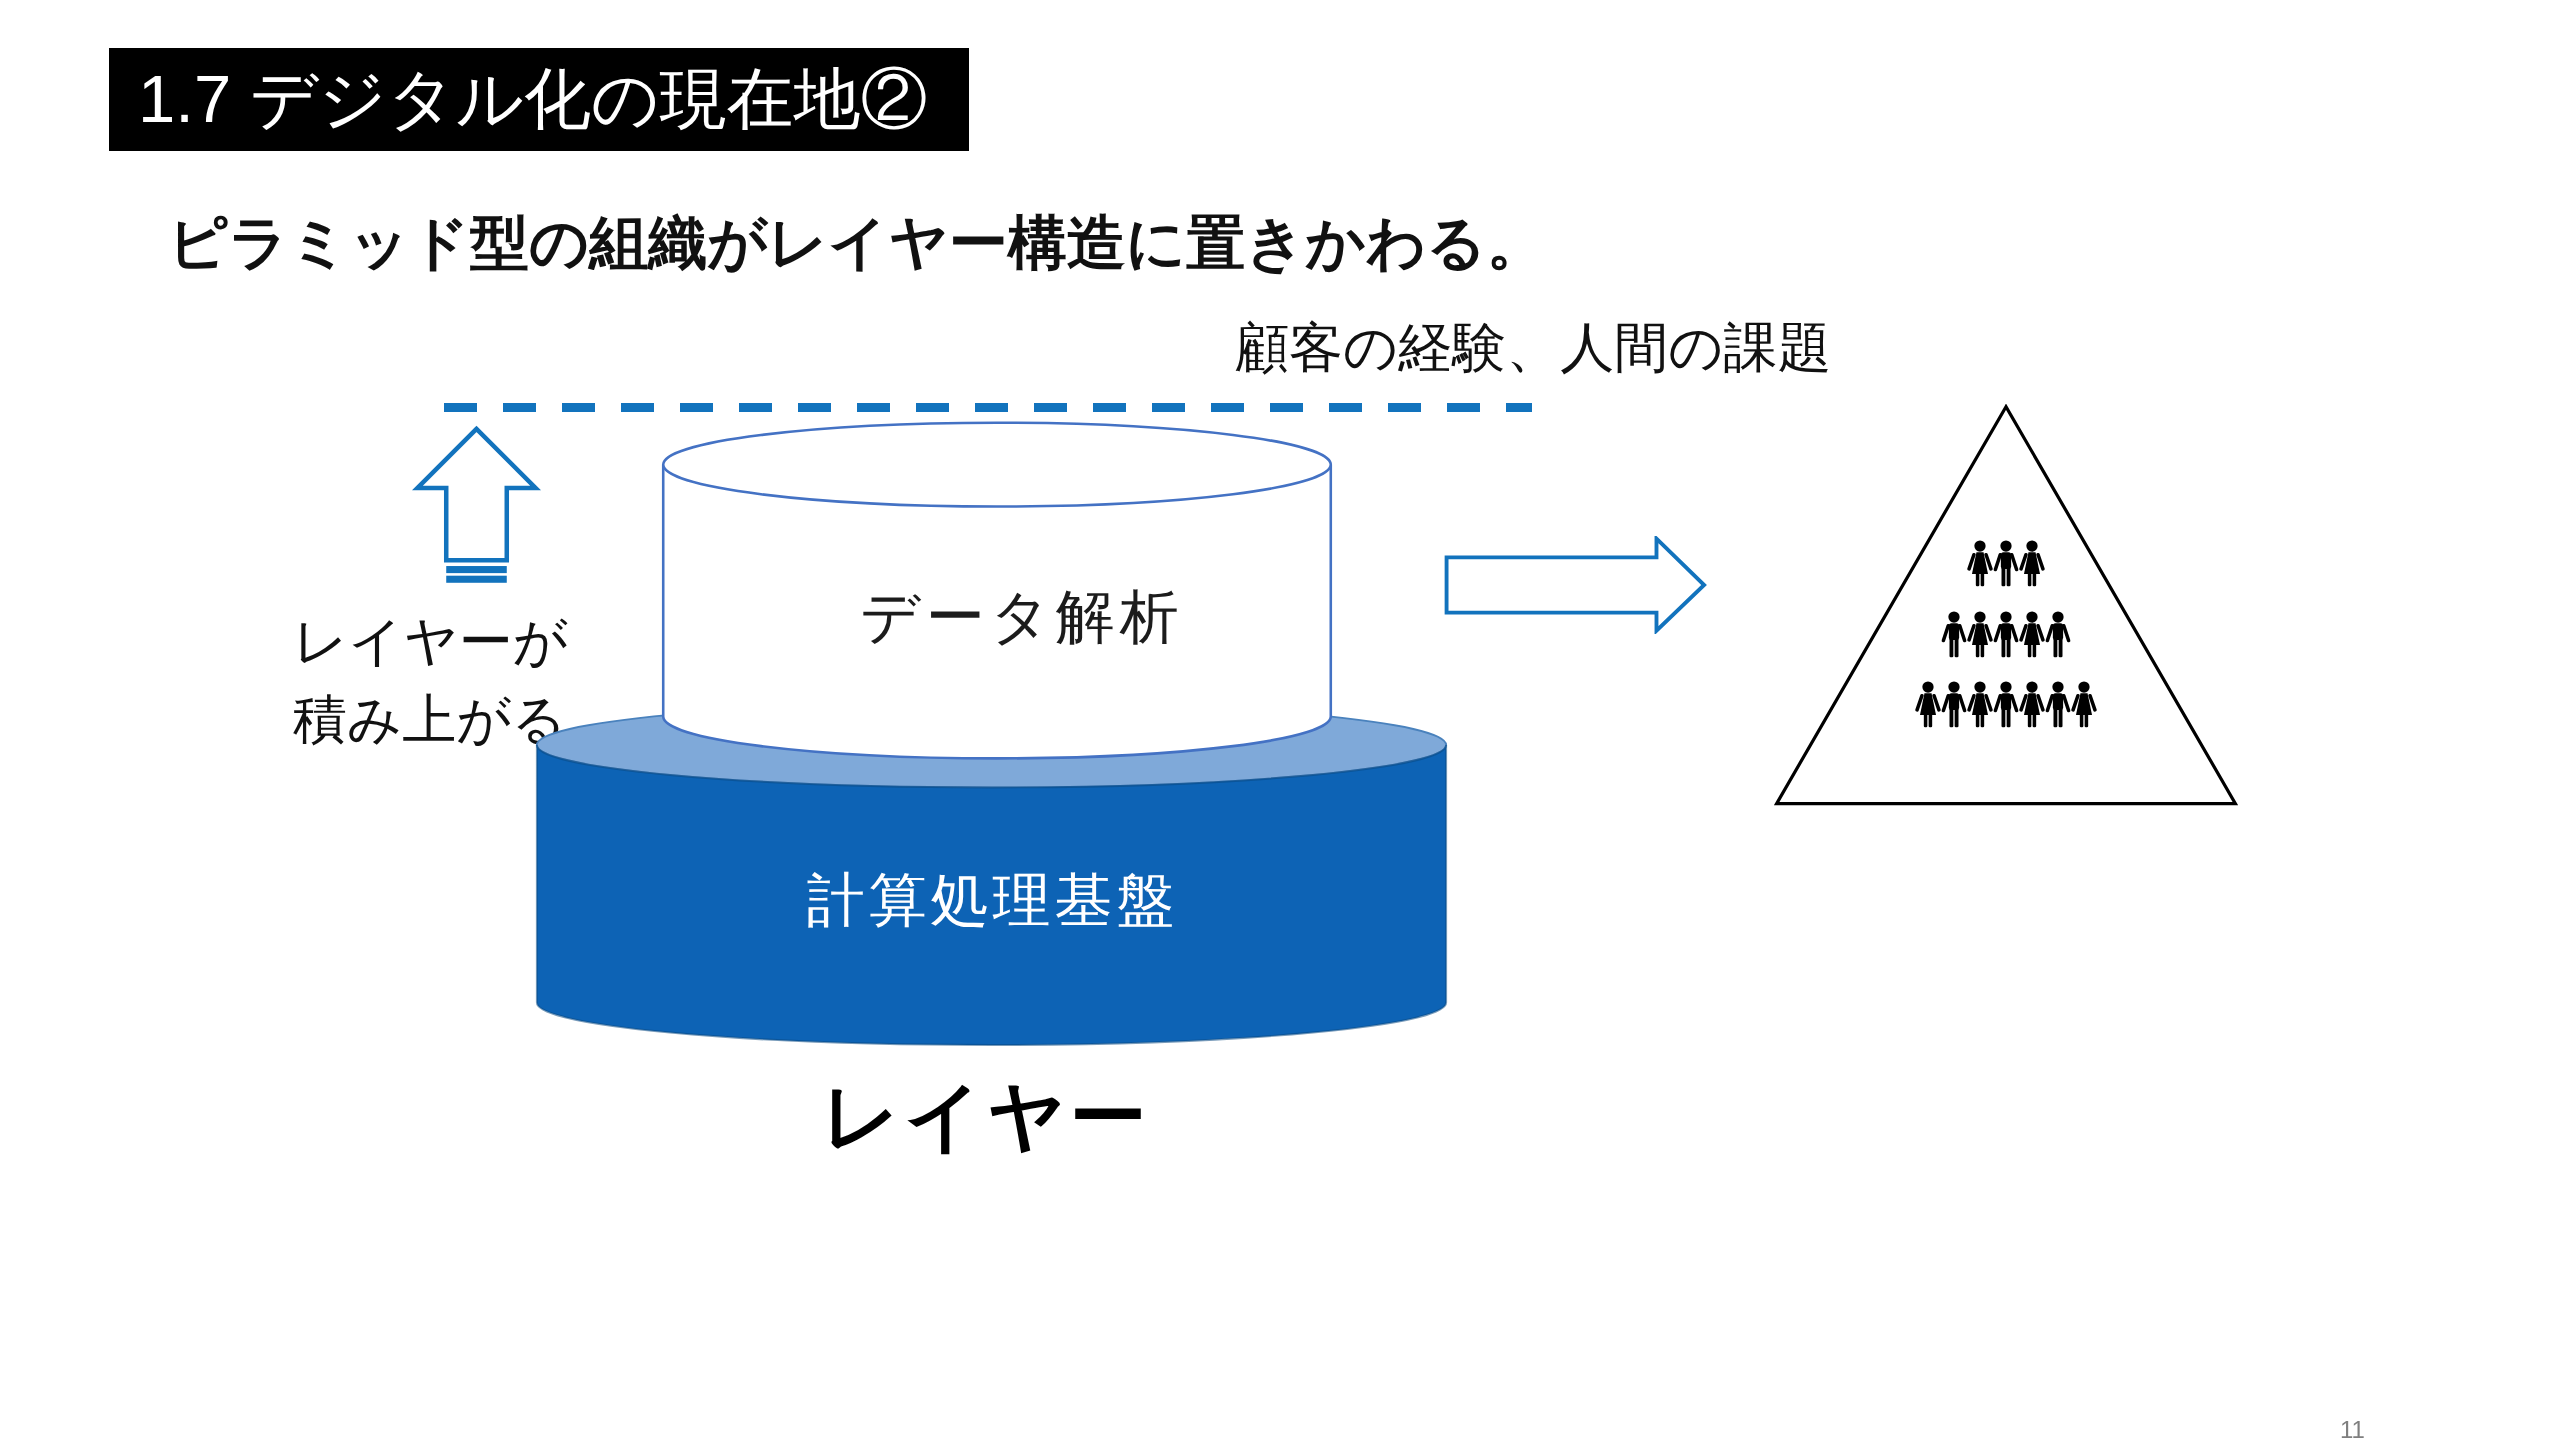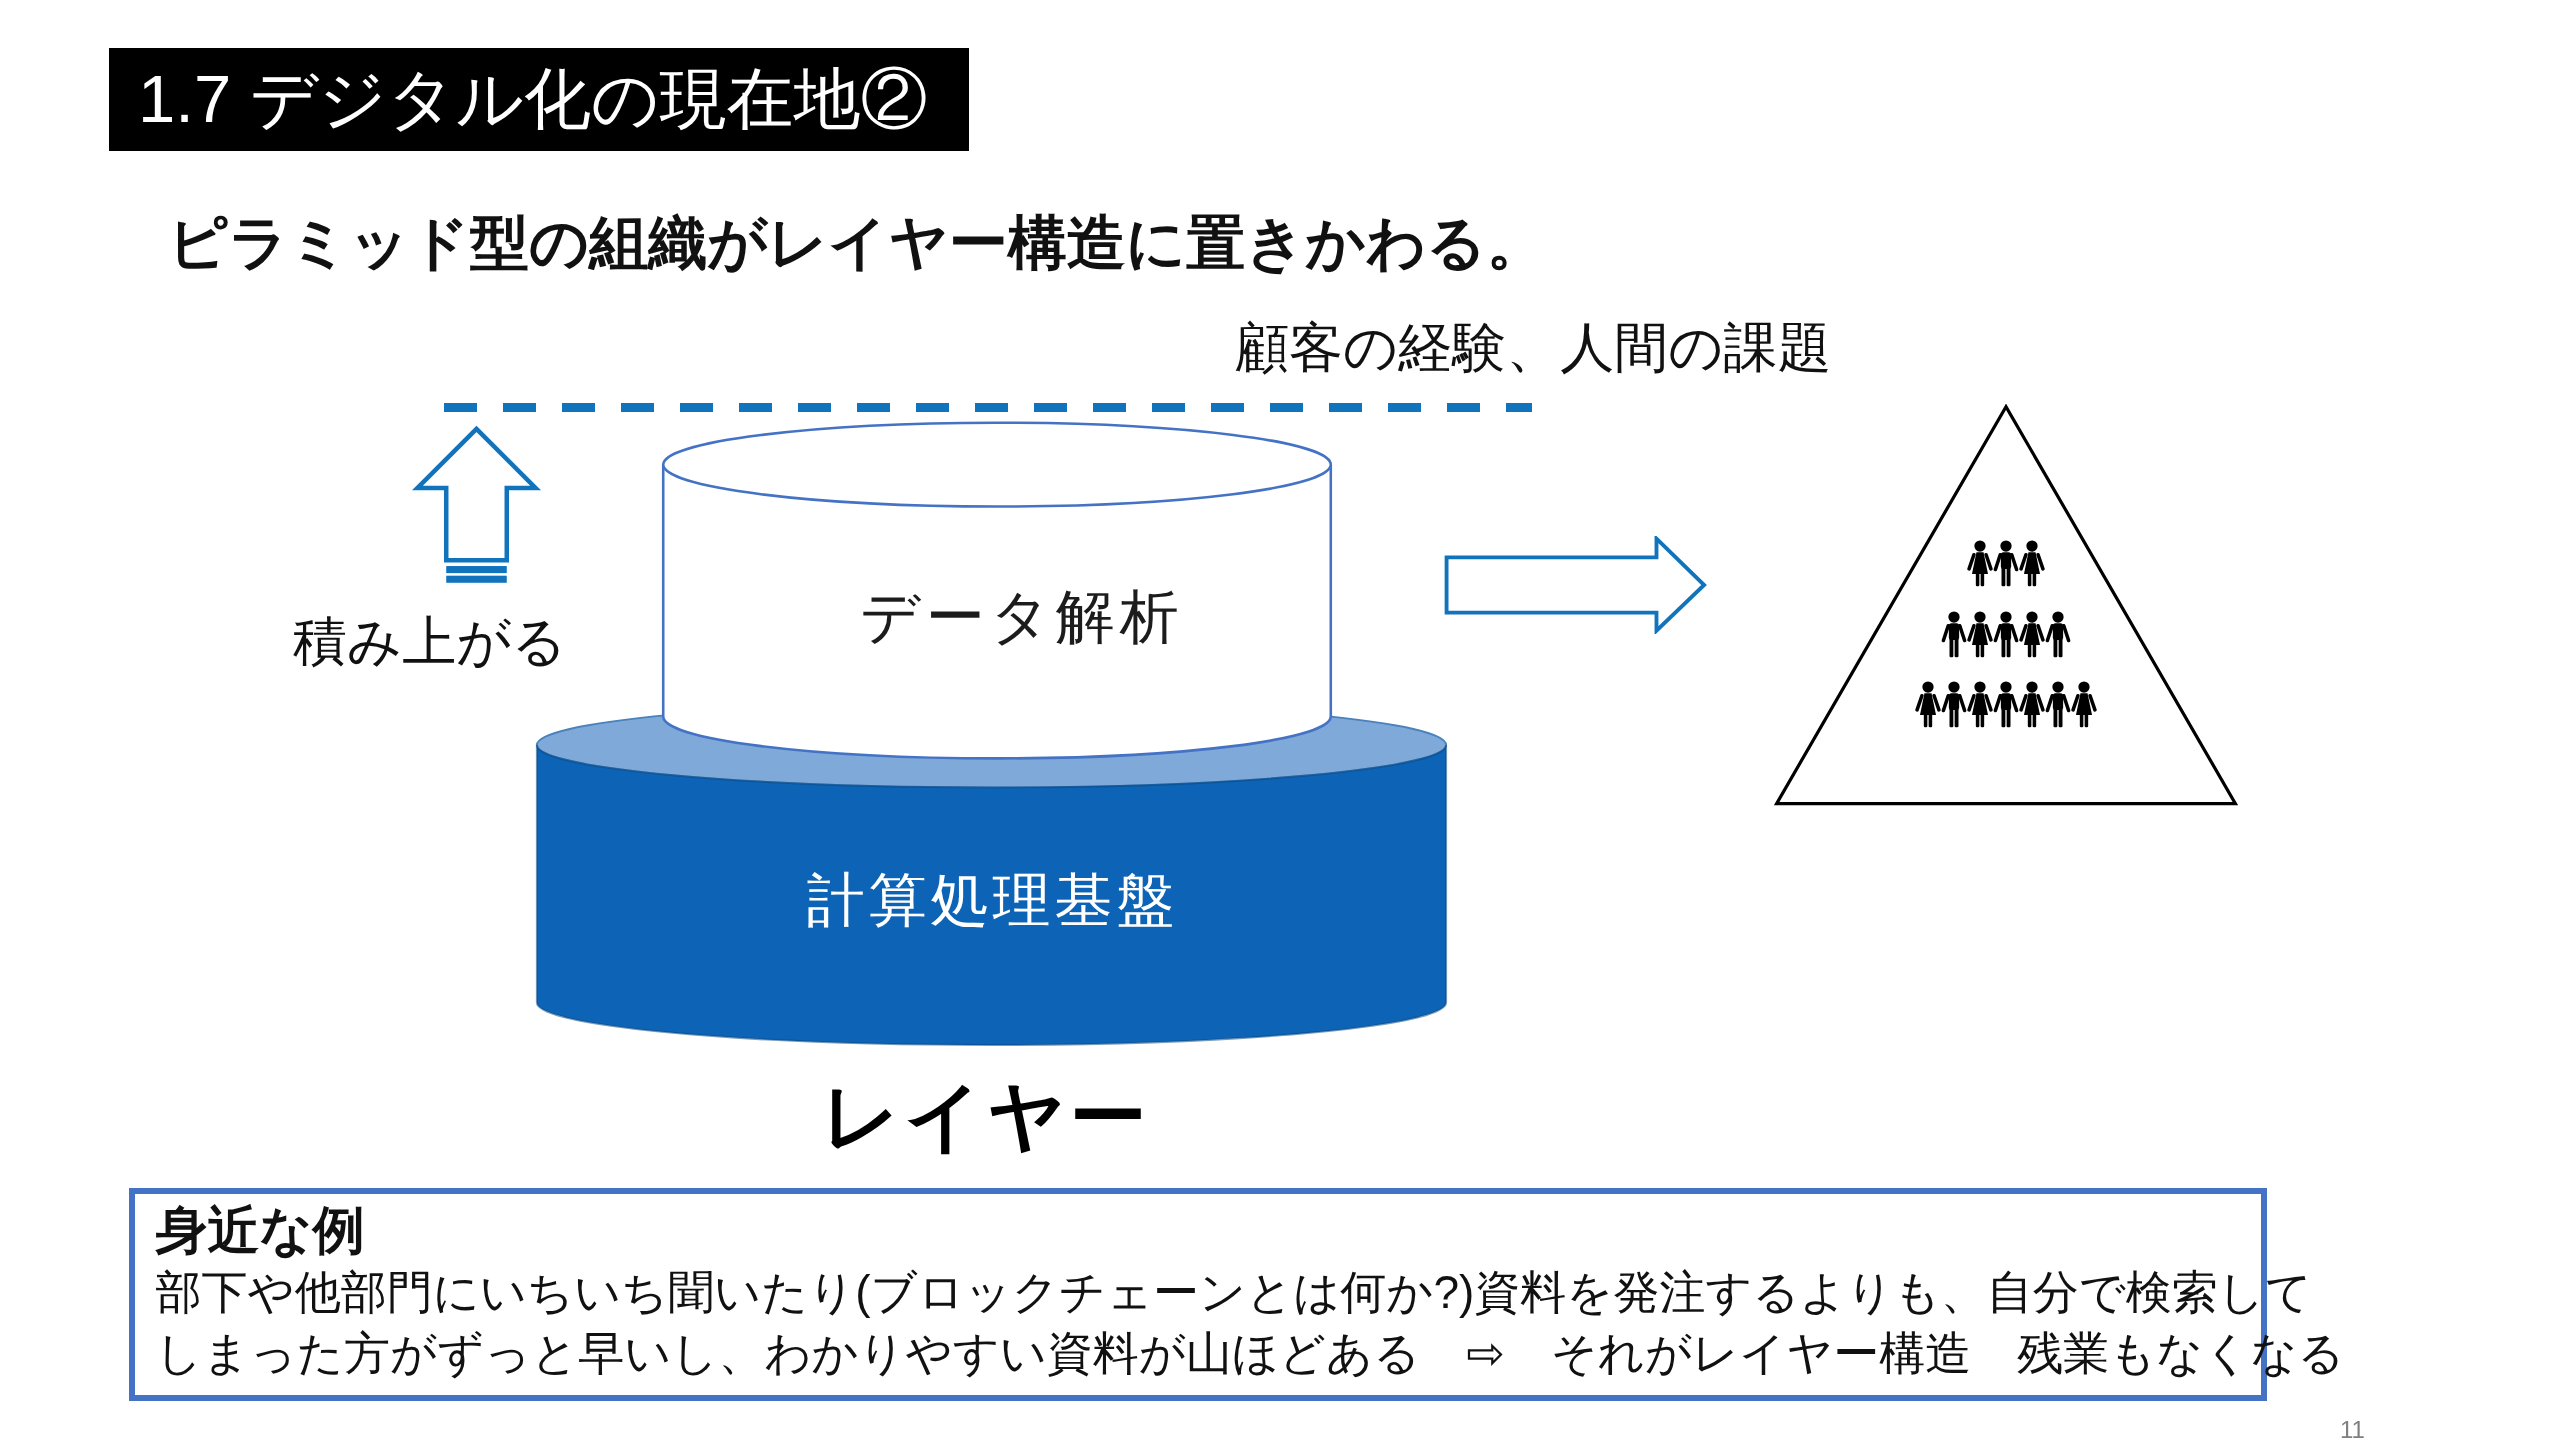--- a/index.html
+++ b/index.html
@@ -112,6 +112,7 @@
     <rect class="arrow-bar" x="53" y="234" width="94" height="11"></rect>
   </svg>
   <div class="up-arrow-label">
+    <div>レイヤーが</div>
     <div>積み上がる</div>
   </div>
 

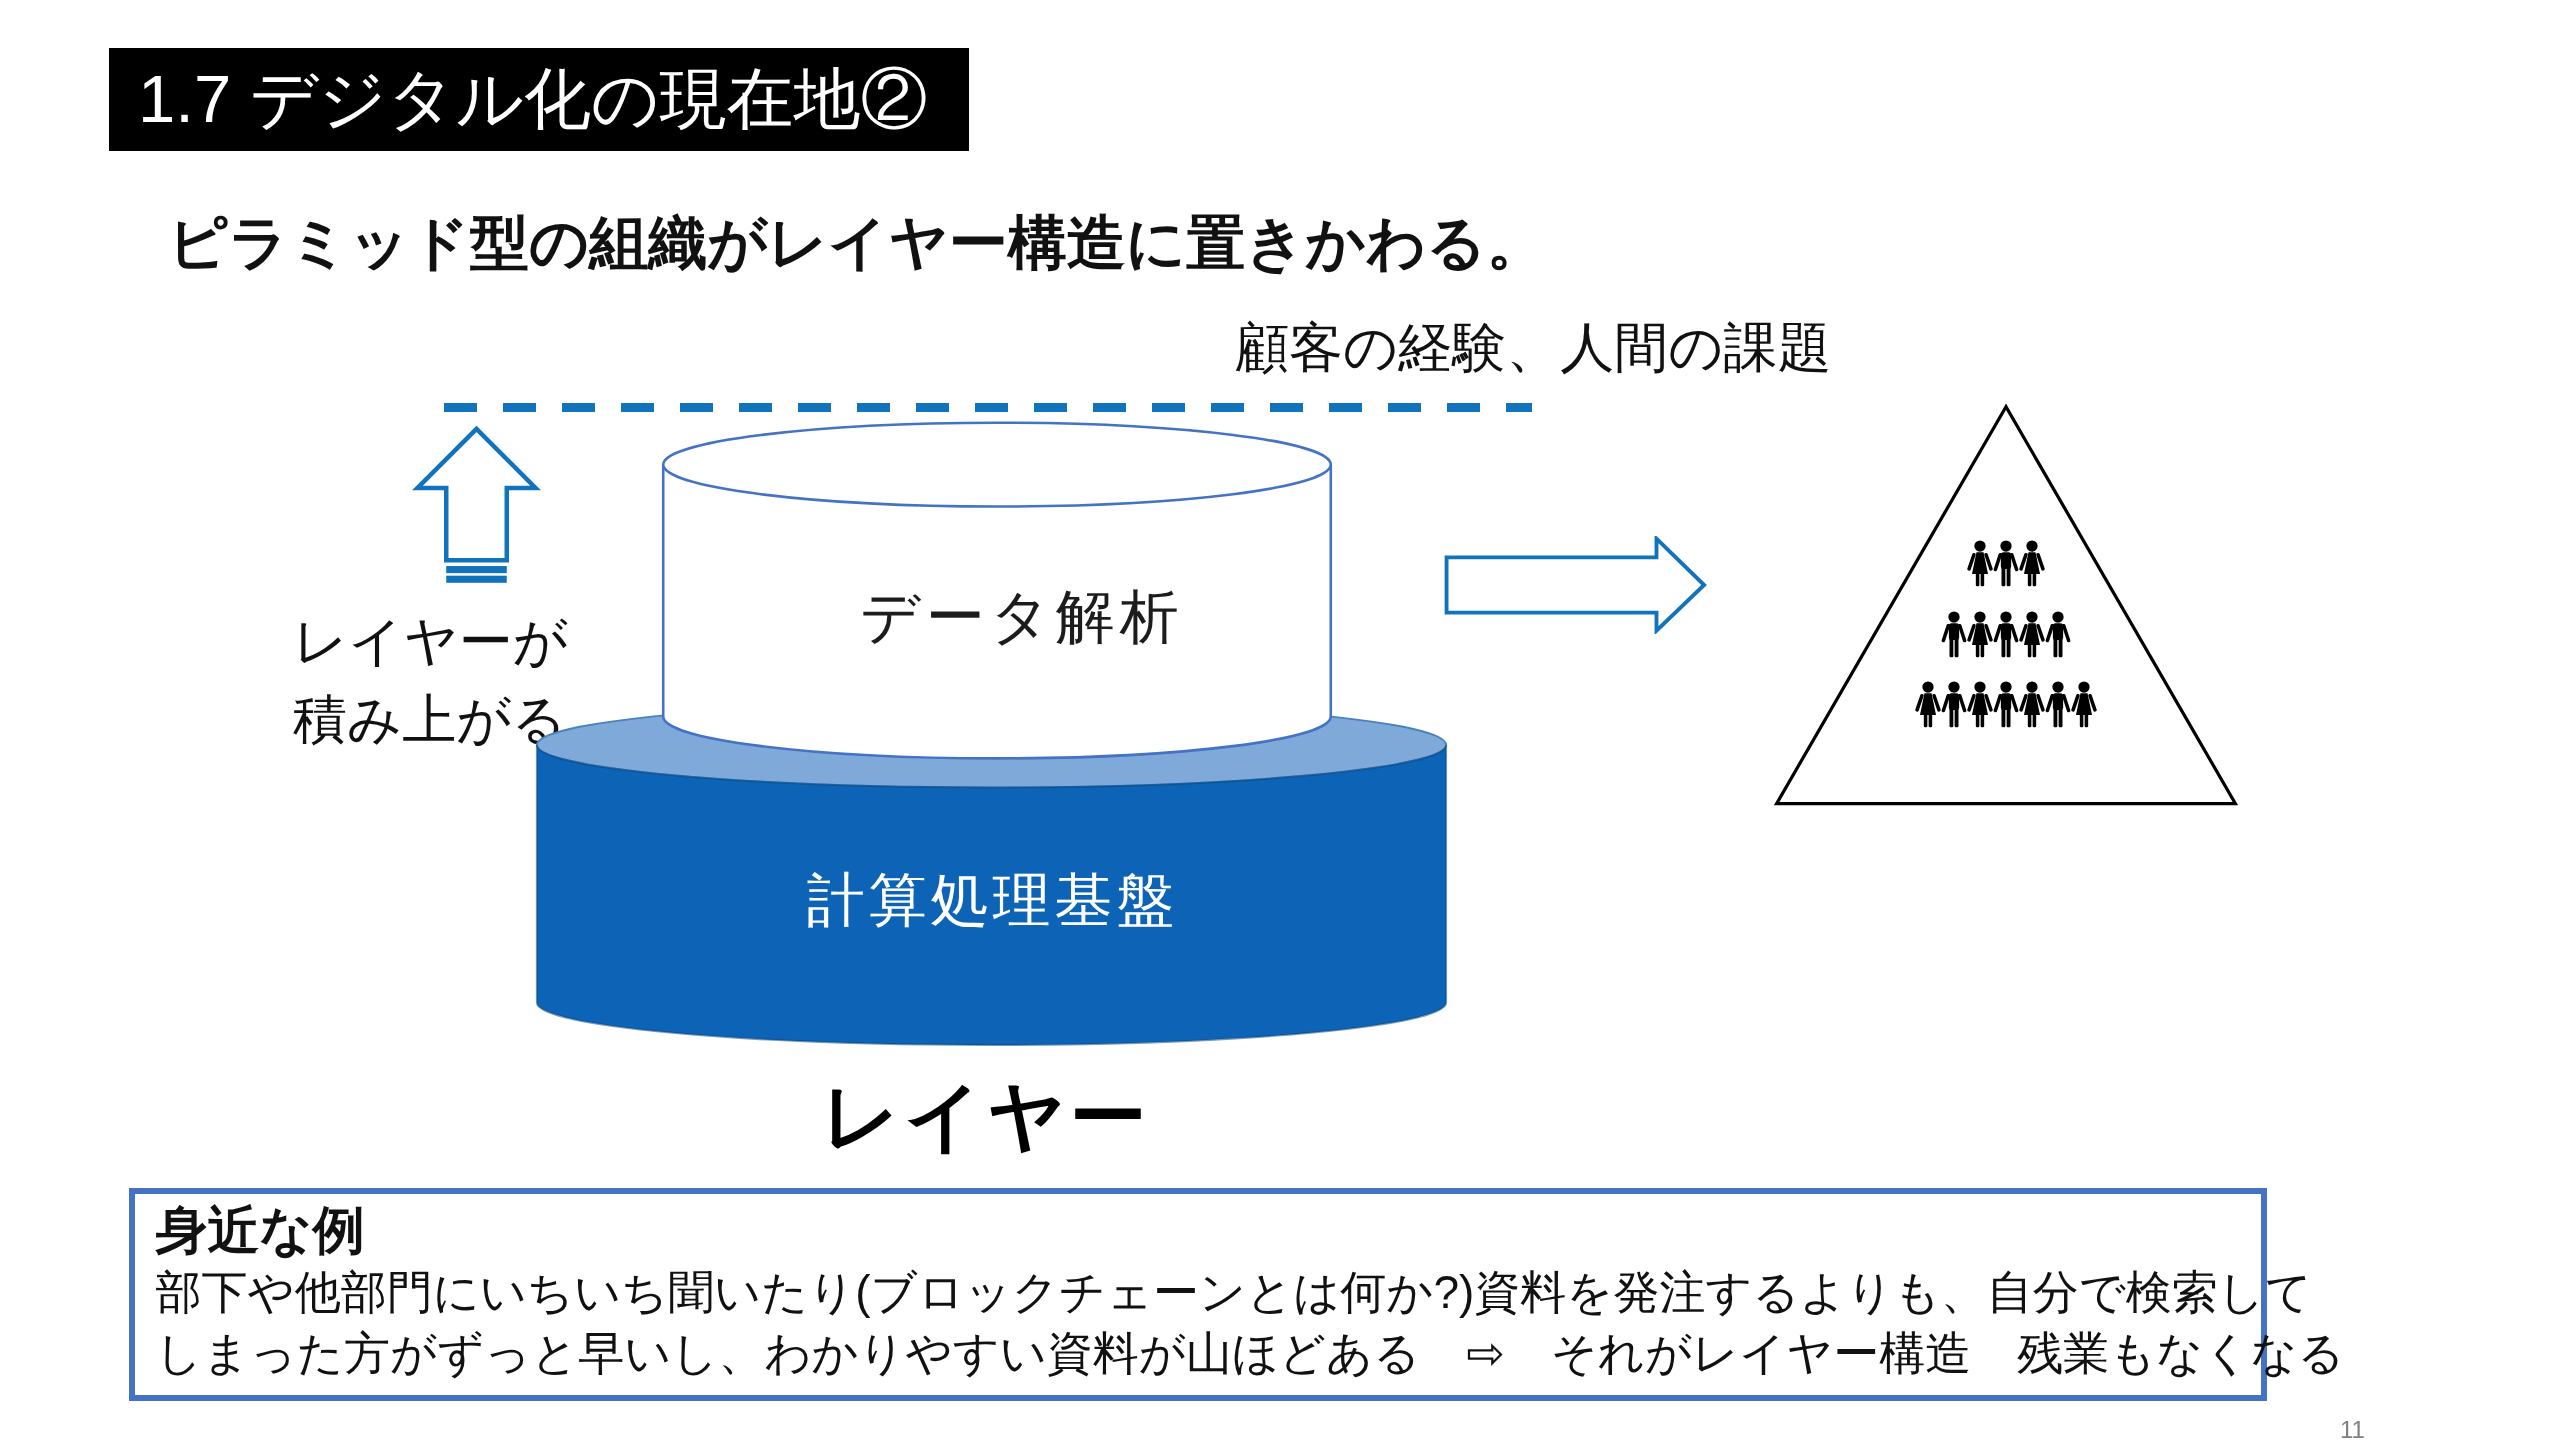--- a/index.html
+++ b/index.html
@@ -191,11 +191,6 @@
 
   <div class="layer-label">レイヤー</div>
 
-  <div class="example-box">
-    <div class="example-heading">身近な例</div>
-    <div class="example-line">部下や他部門にいちいち聞いたり(ブロックチェーンとは何か?)資料を発注するよりも、自分で検索して</div>
-    <div class="example-line">しまった方がずっと早いし、わかりやすい資料が山ほどある　⇨　それがレイヤー構造　残業もなくなる</div>
-  </div>
 
   <div class="page-number">11</div>
 </div>

